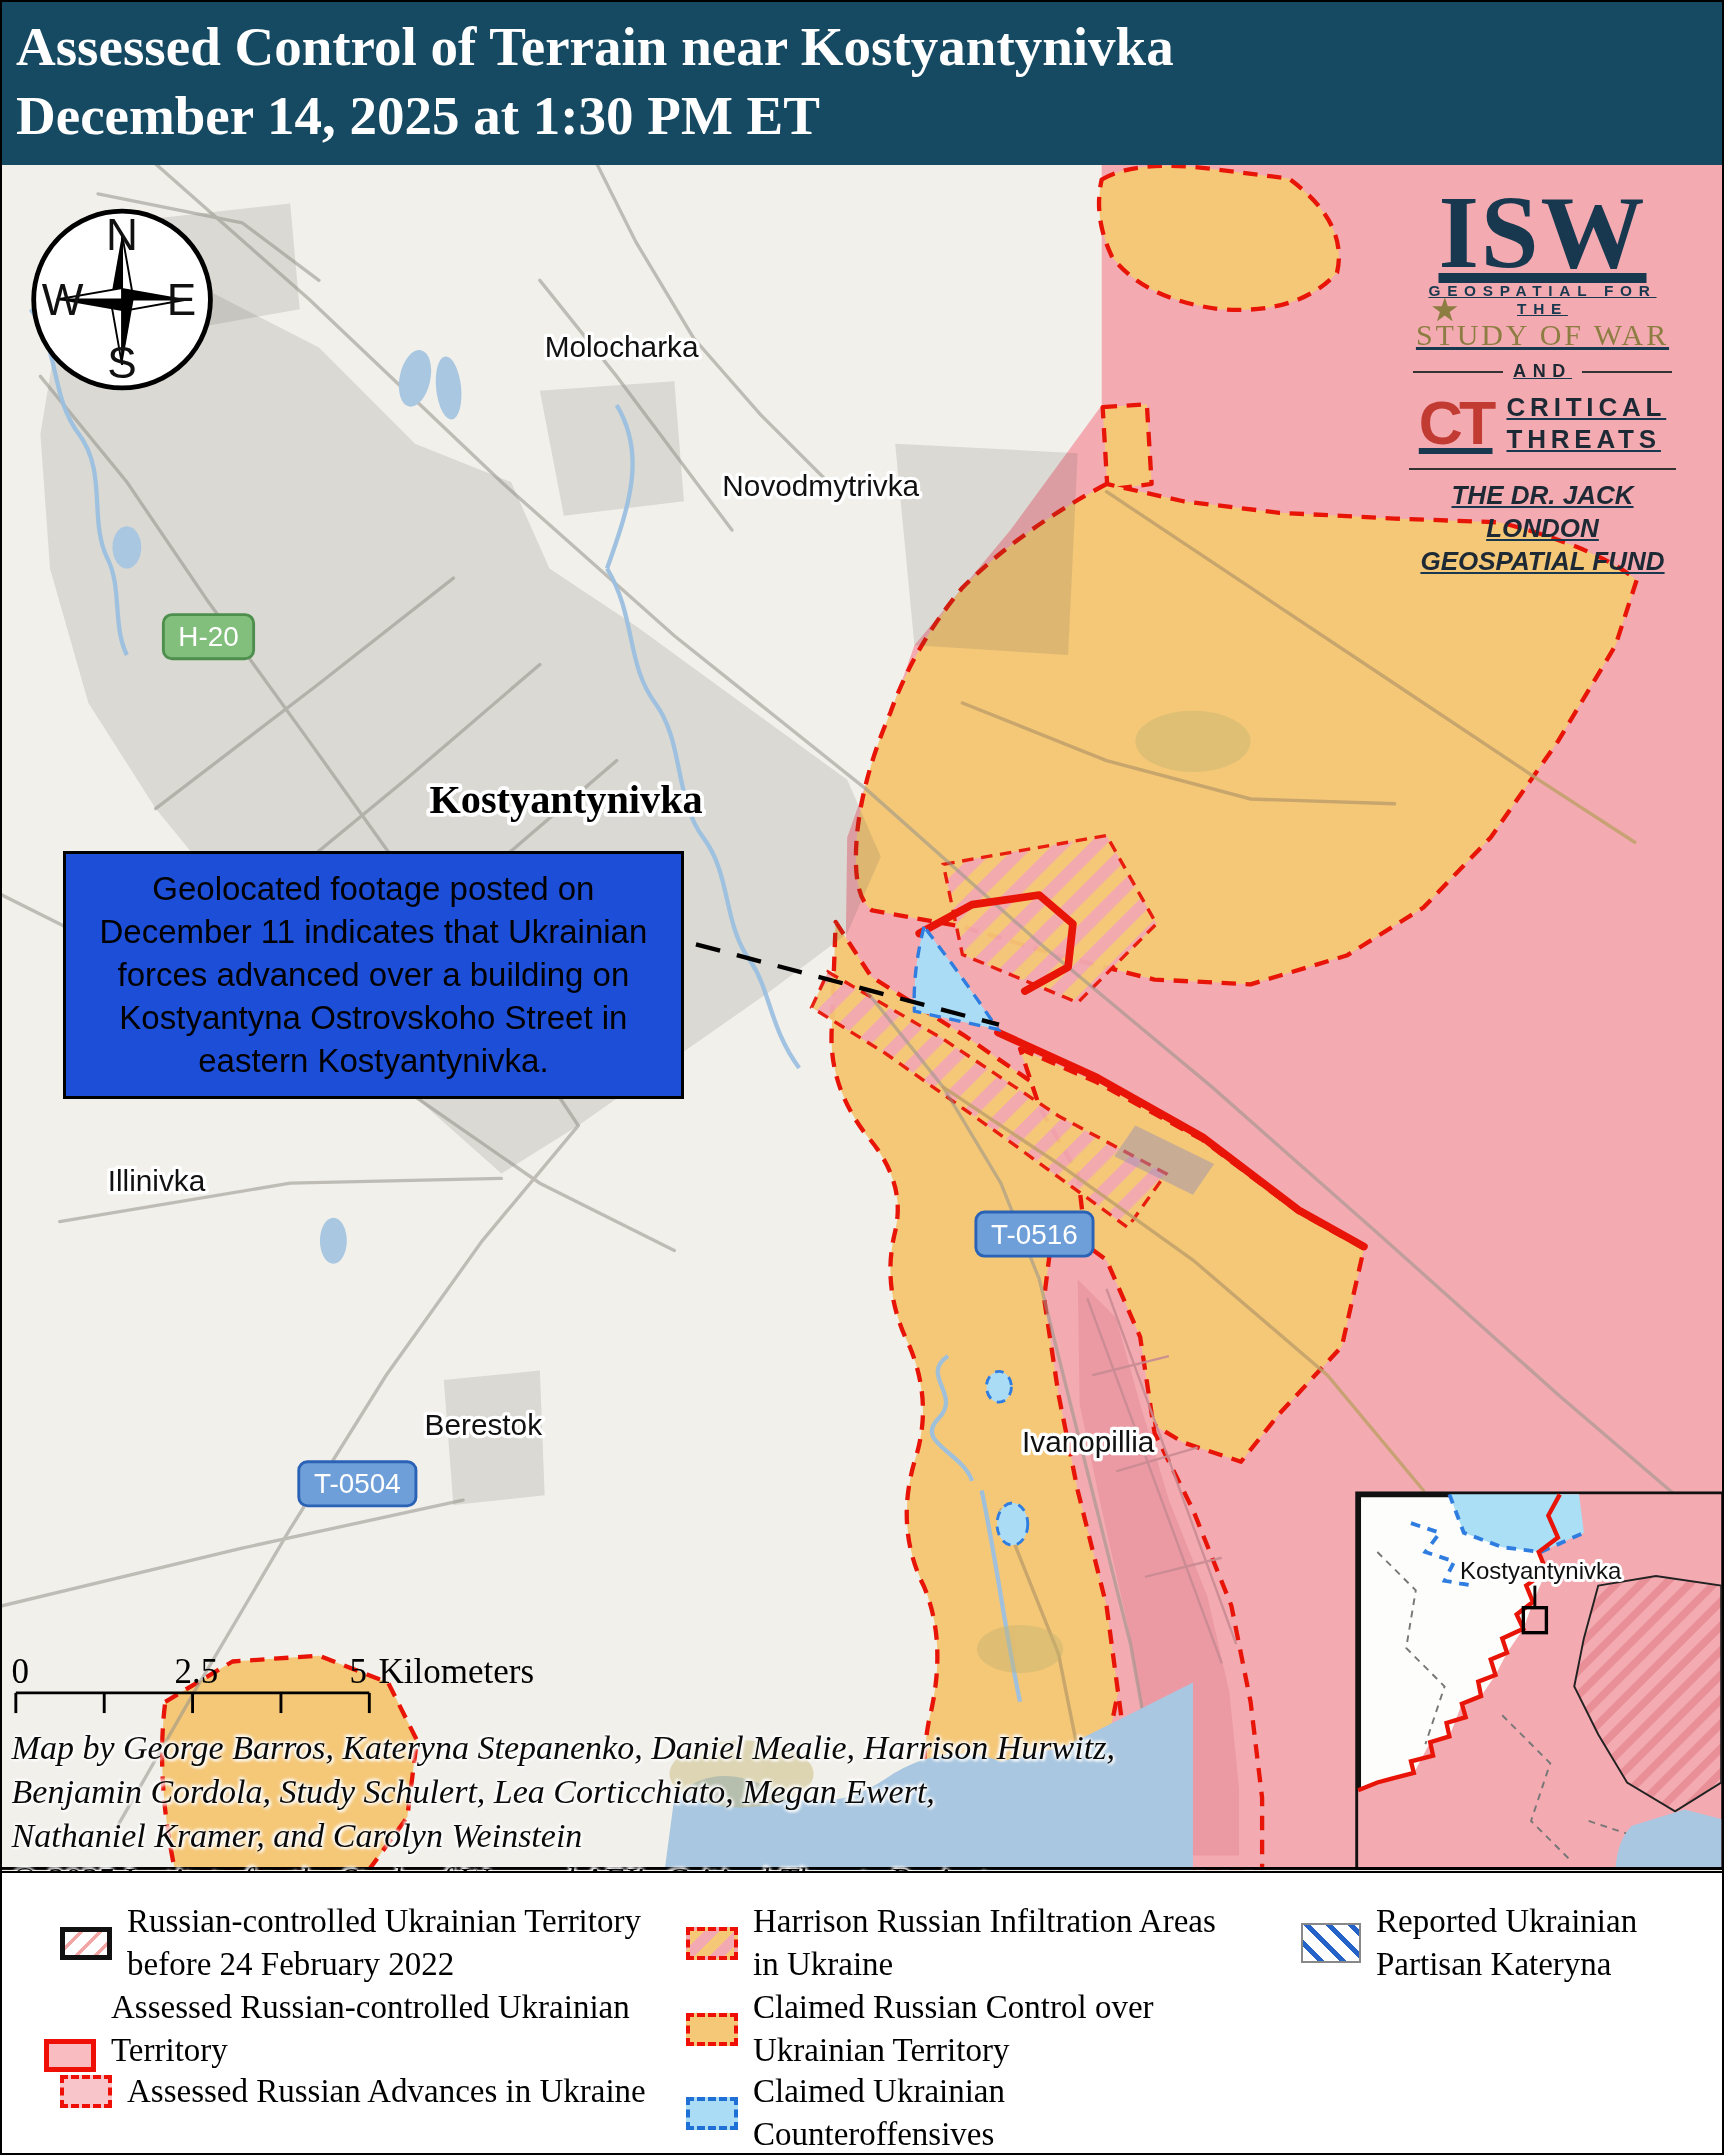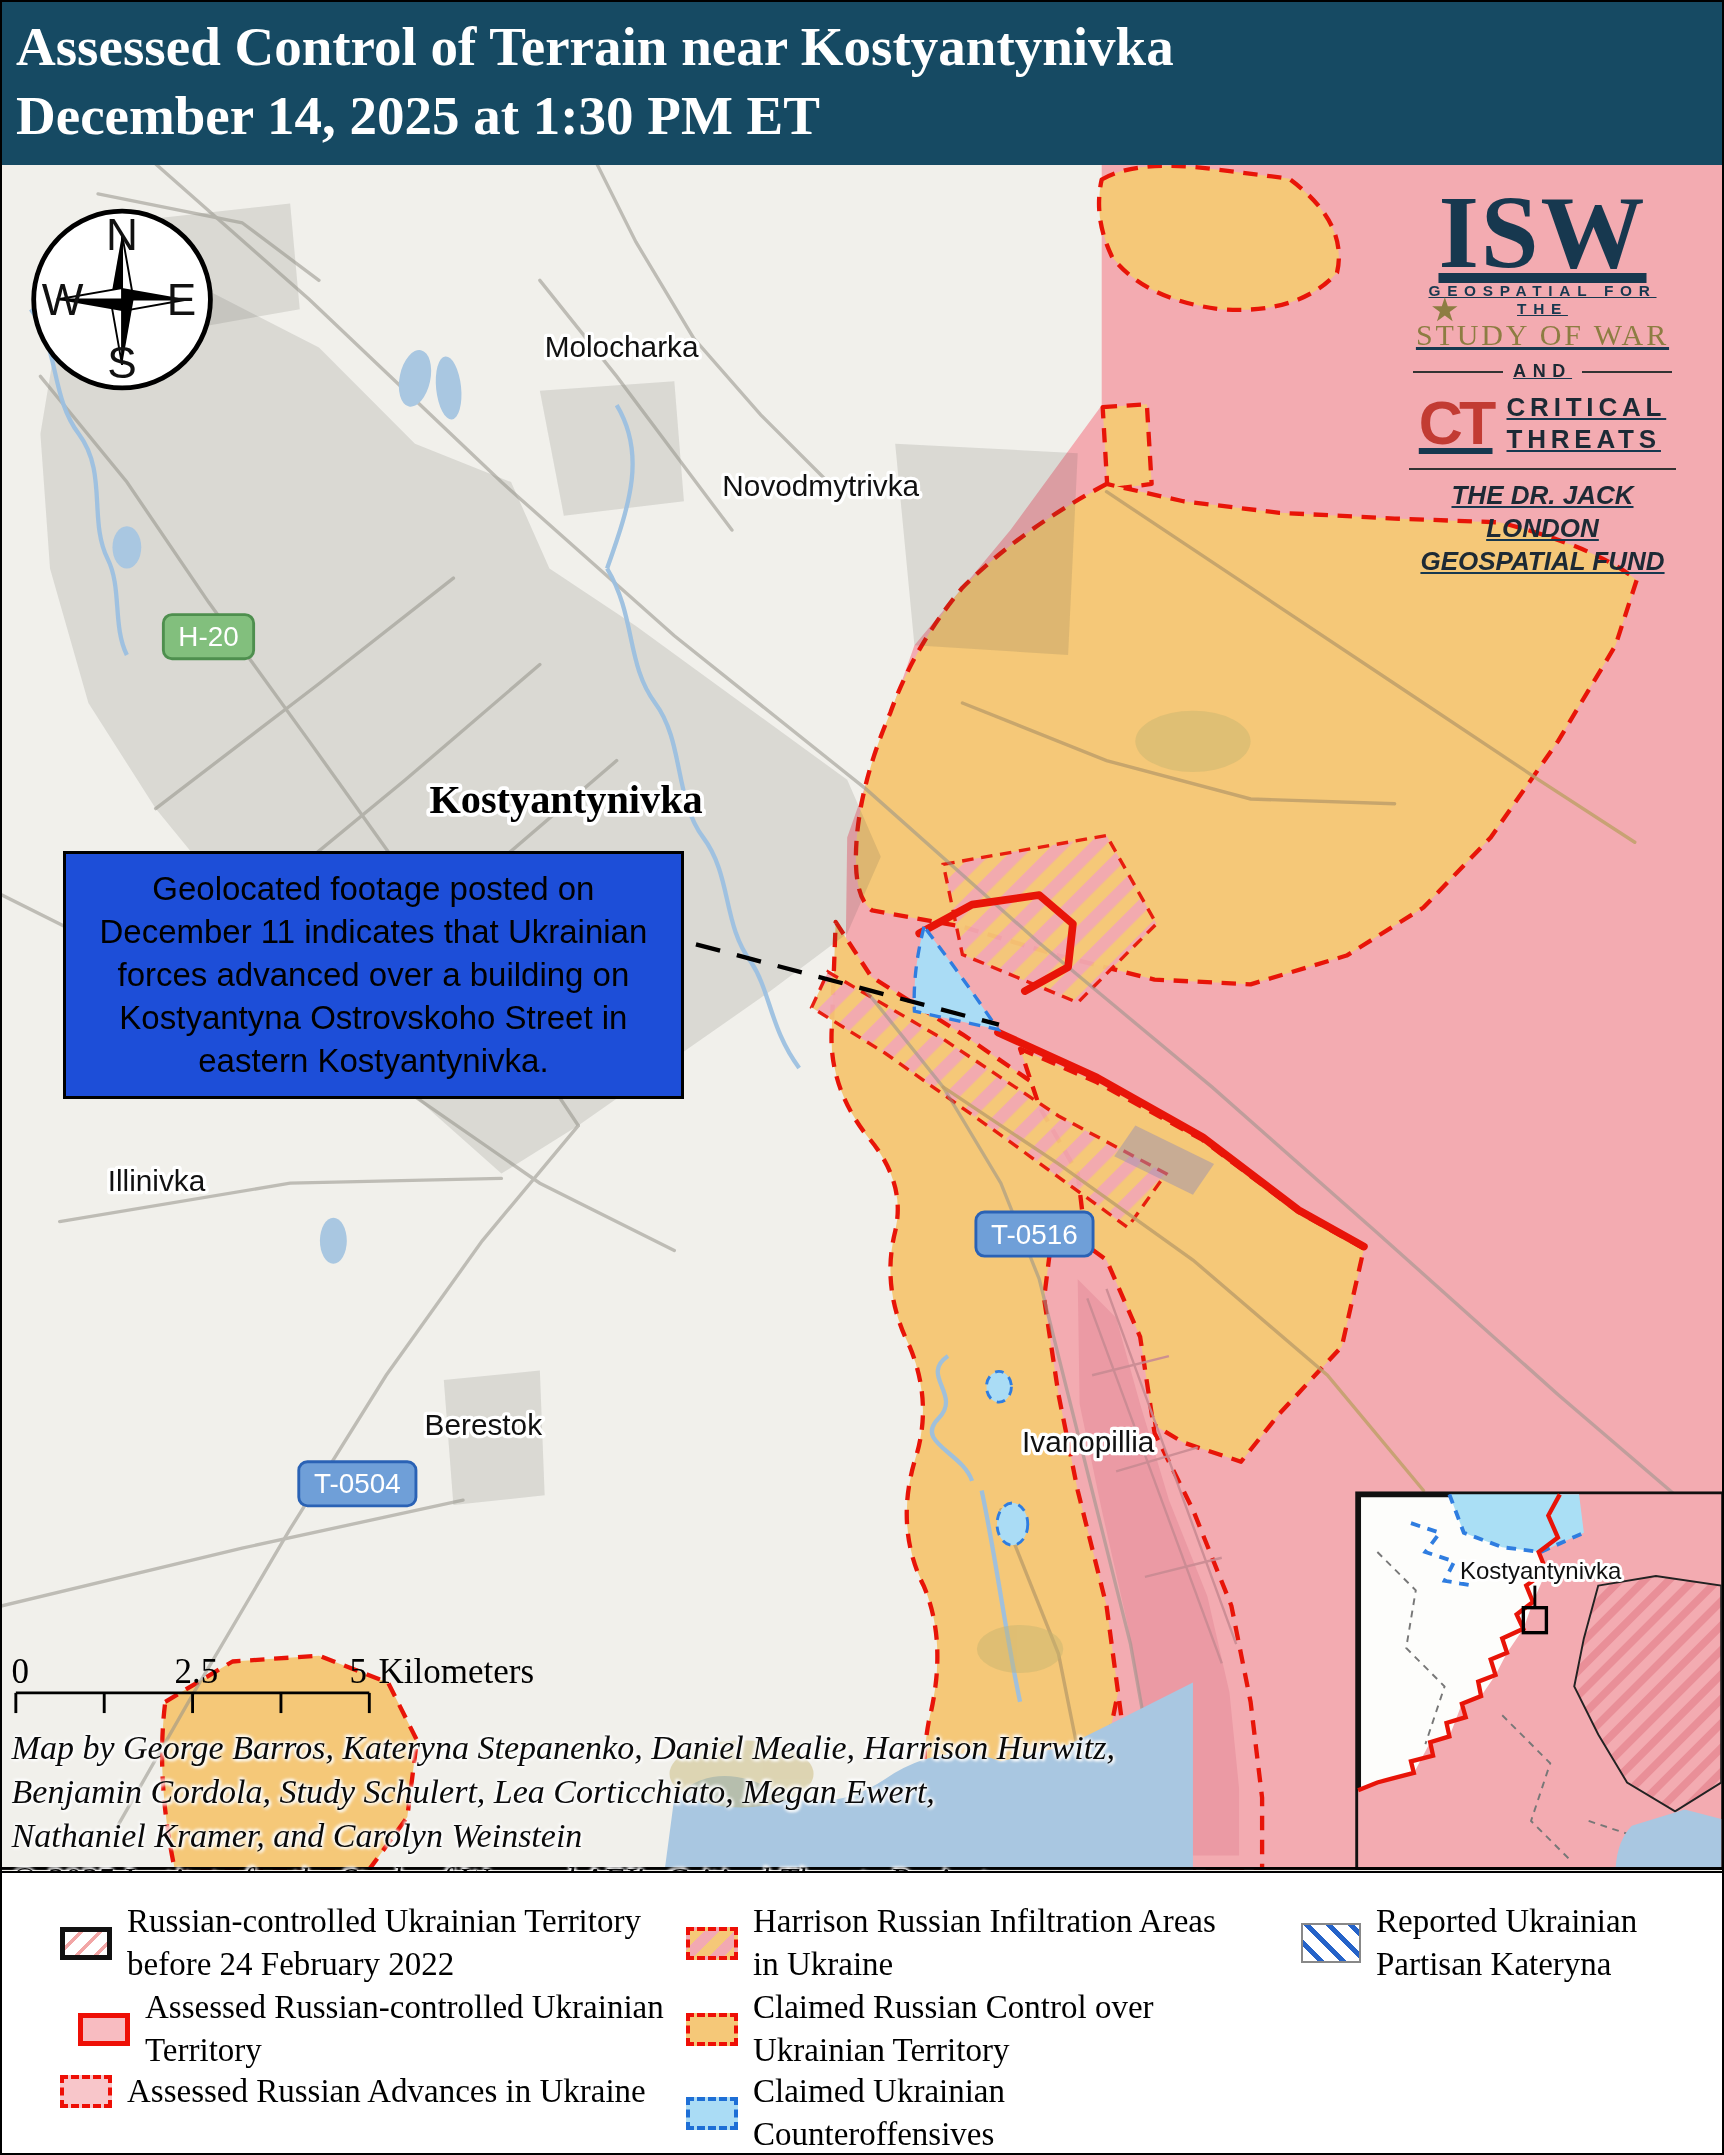--- a/index.html
+++ b/index.html
@@ -311,7 +311,7 @@
       <span class="sw sw-pre2022"></span>
       <span class="lt" style="width:552px;">Russian-controlled Ukrainian Territory before 24 February 2022</span>
     </div>
-    <div class="li" style="left:76px;top:113px;">
+    <div class="li" style="left:42px;top:113px;align-items:flex-end;">
       <span class="sw sw-controlled"></span>
       <span class="lt" style="width:552px;">Assessed Russian-controlled Ukrainian Territory</span>
     </div>

